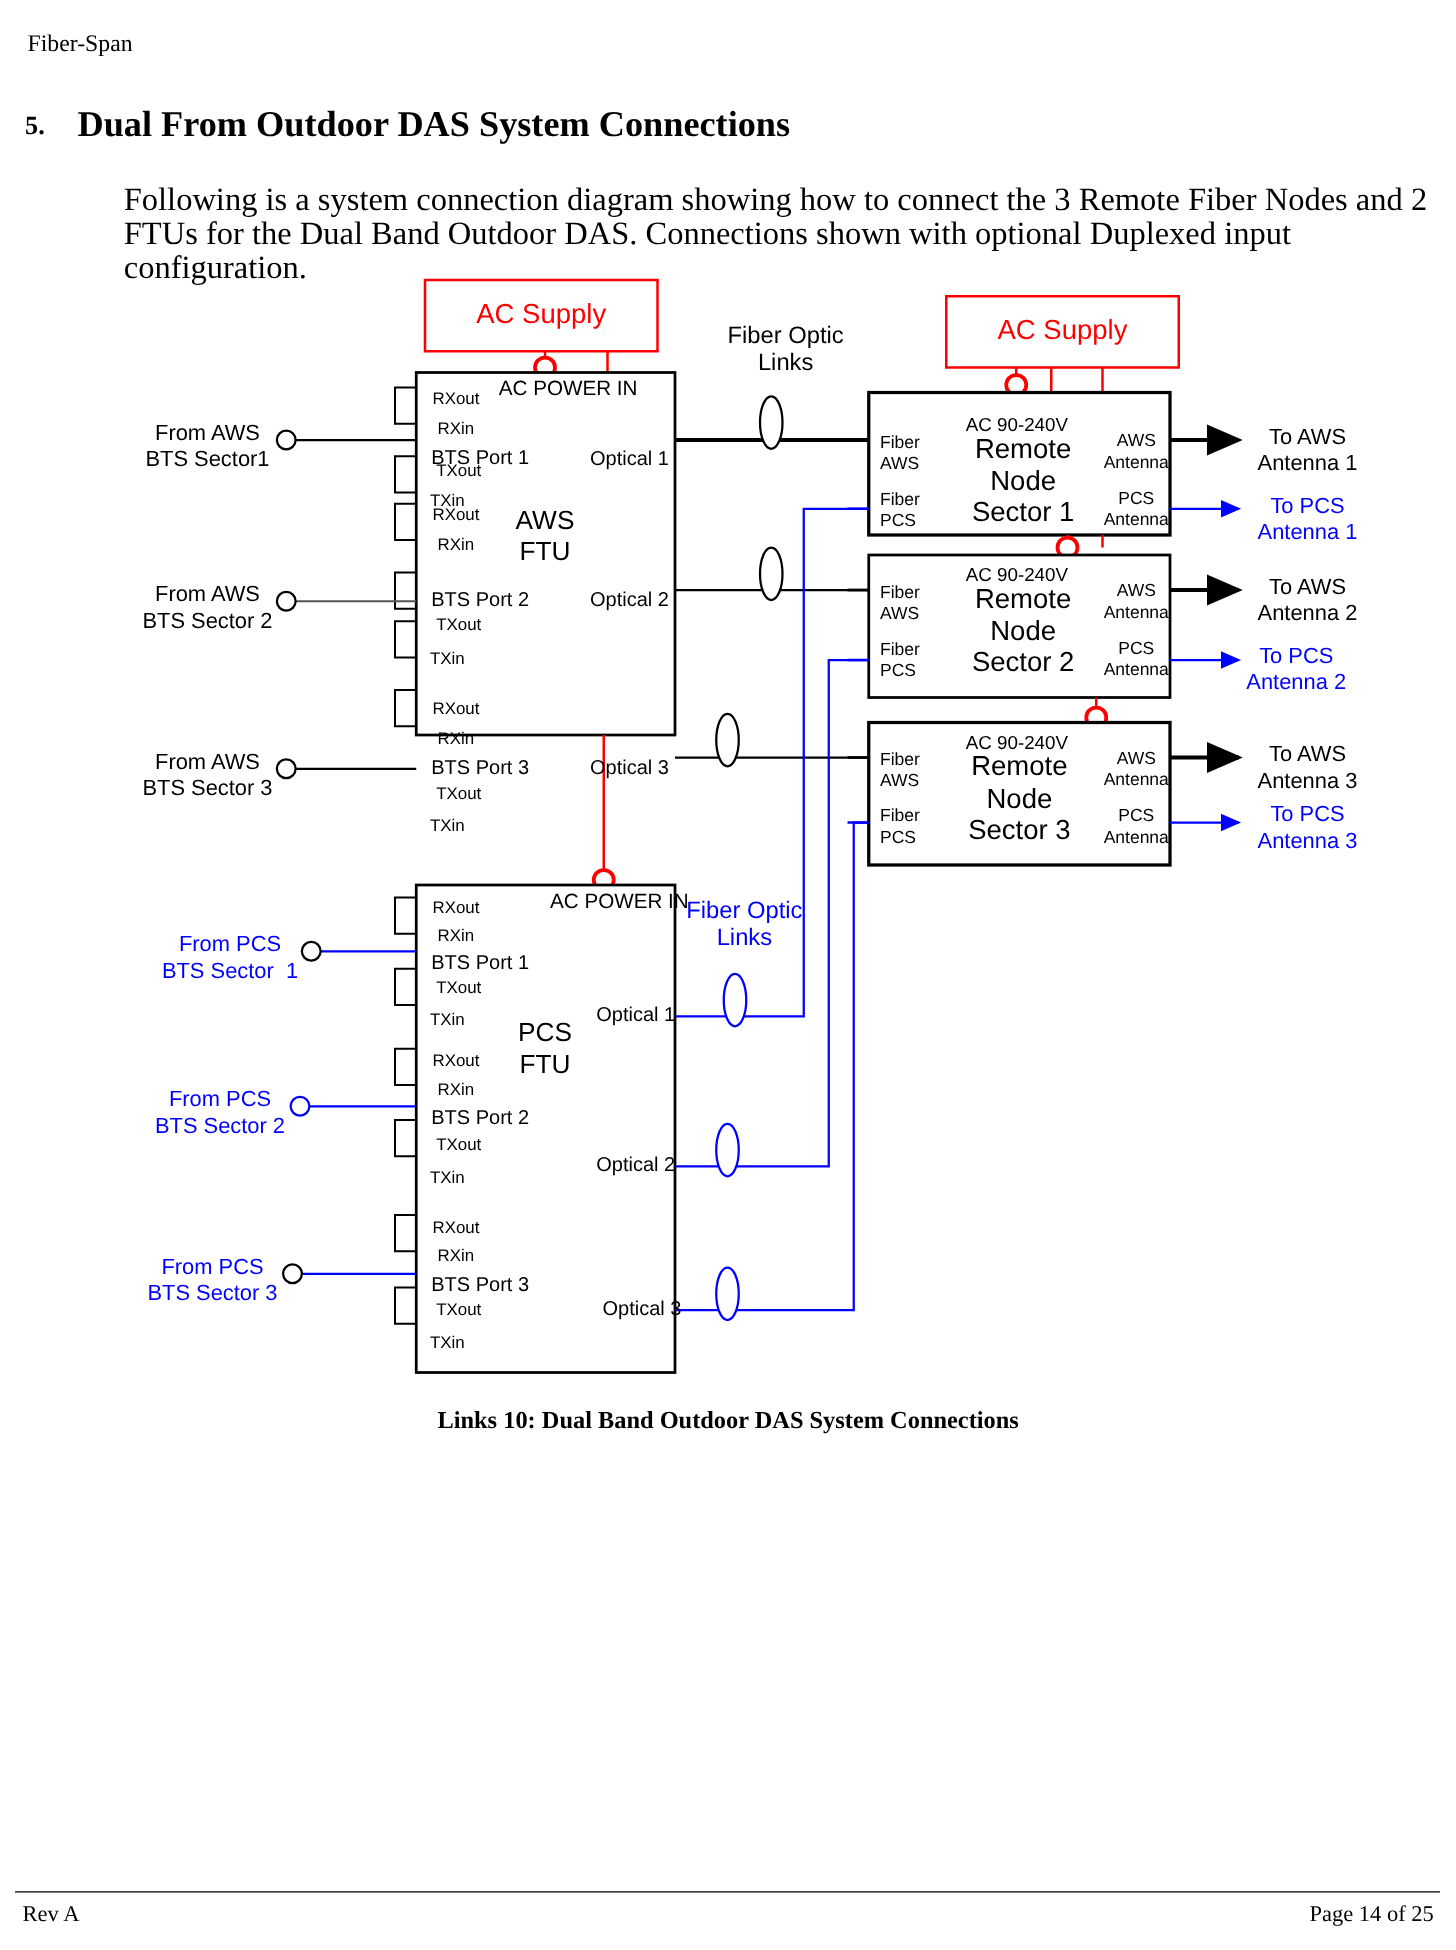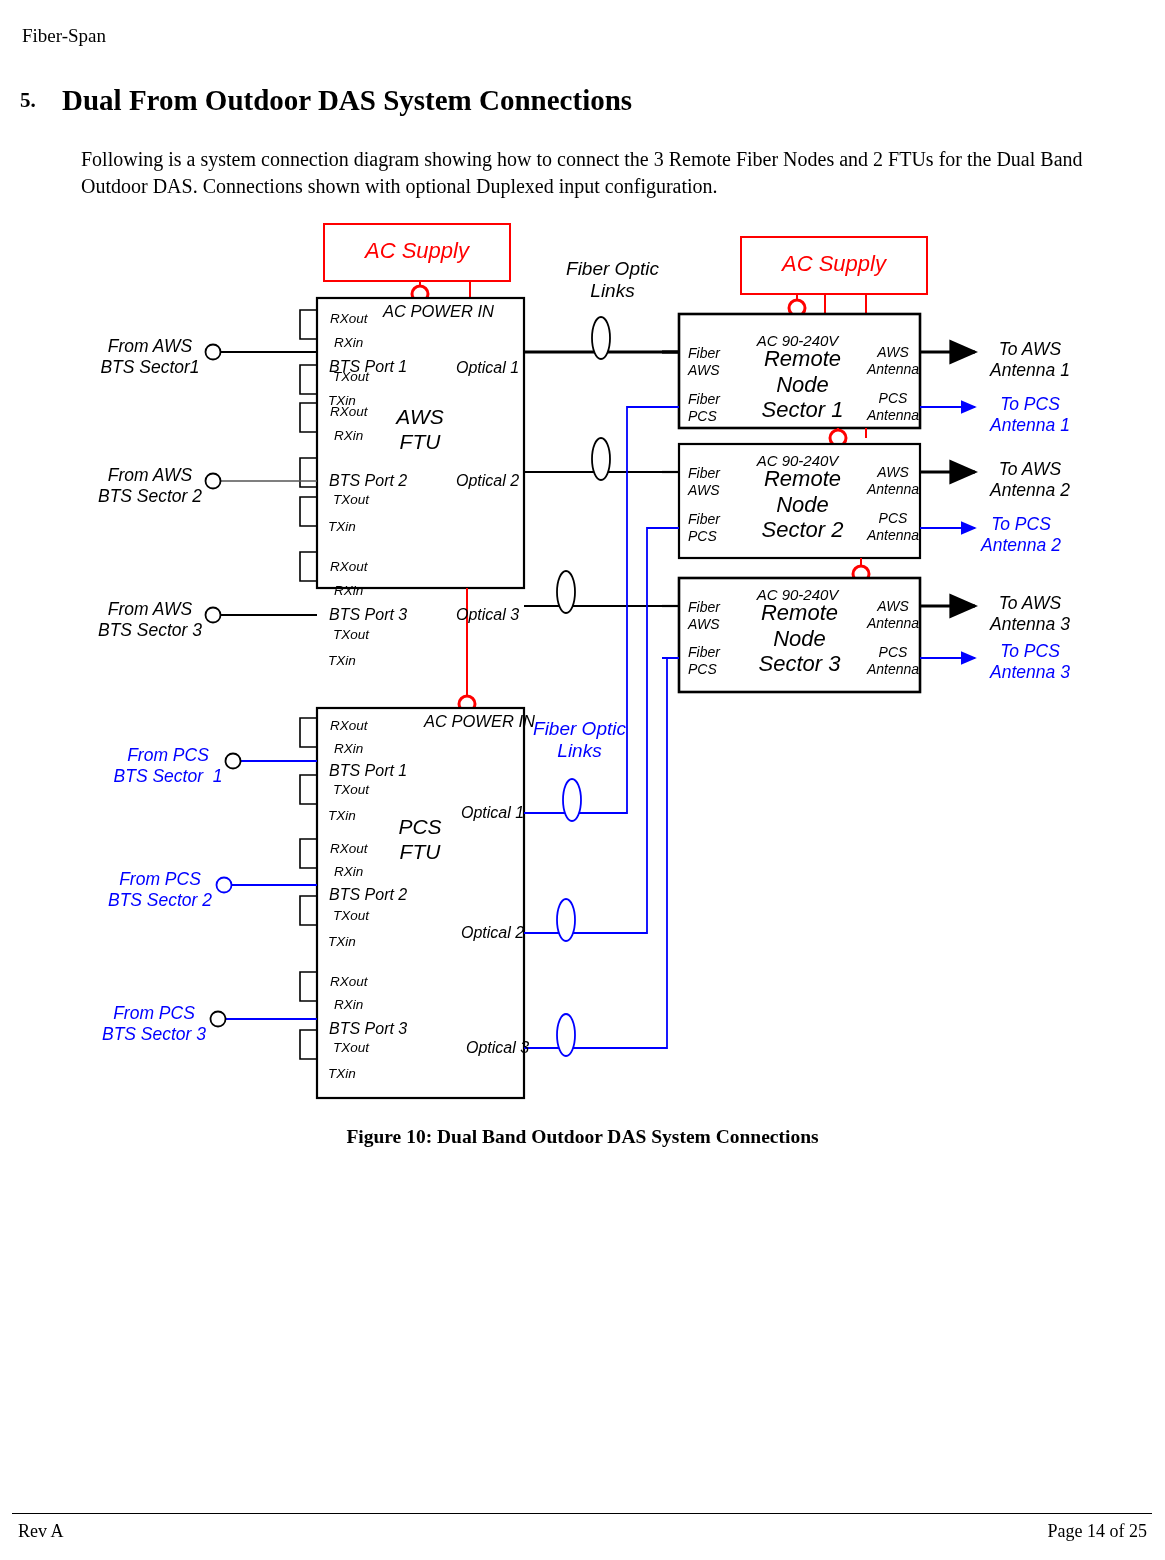--- a/index.html
+++ b/index.html
@@ -30,9 +30,9 @@
     font-weight:bold; font-size:29px;
   }
   .body-para {
-    position:absolute; left:81px; top:146px; width:1055px;
-    font-family:"Liberation Serif", serif;
-    font-size:20px; line-height:27px;
+    position:absolute; left:99px; top:146px; width:1055px;
+    font-family:"Liberation Serif", serif;
+    font-size:26px; line-height:27px;
   }
   .fig-caption {
     position:absolute; left:0; top:1126px; width:1165px;

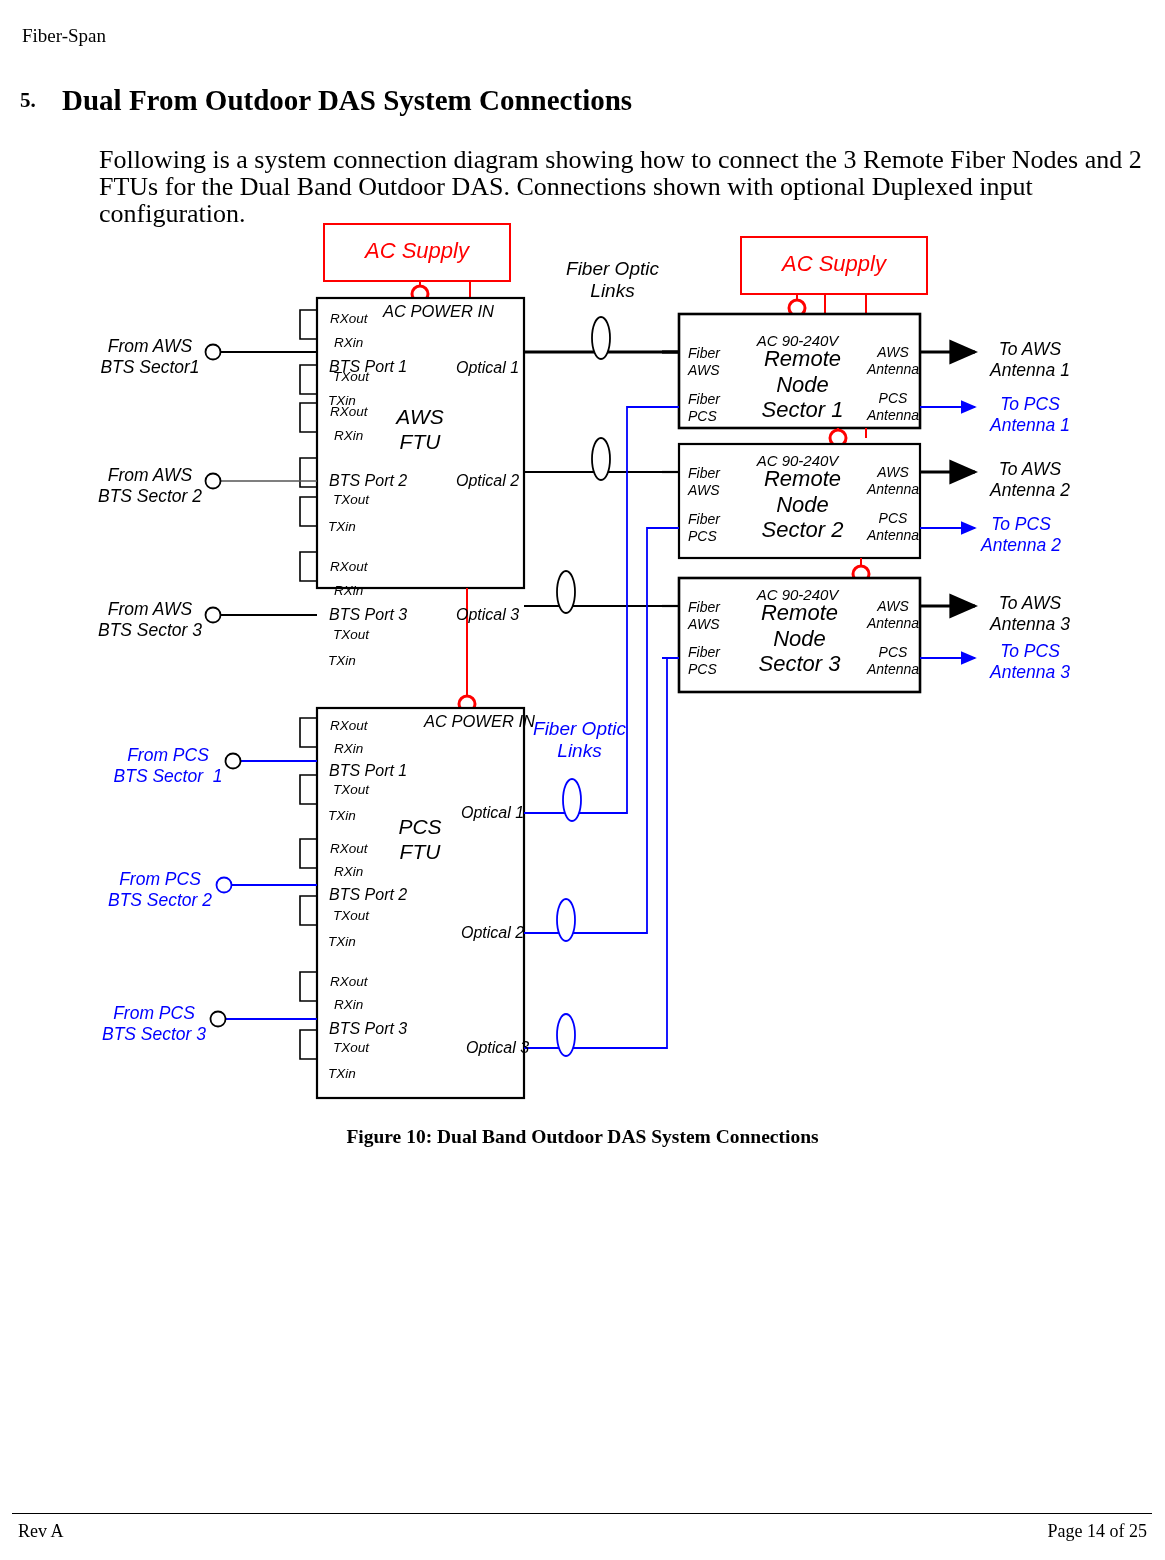--- a/index.html
+++ b/index.html
@@ -55,8 +55,8 @@
 
   
   #diagram {
-    position:absolute; left:0; top:210px;
-    width:983px; height:910px;font-style:italic;
+    position:absolute; left:16px; top:210px;
+    width:983px; height:910px;
   }
   #diagram svg { position:absolute; left:0; top:0; }
 

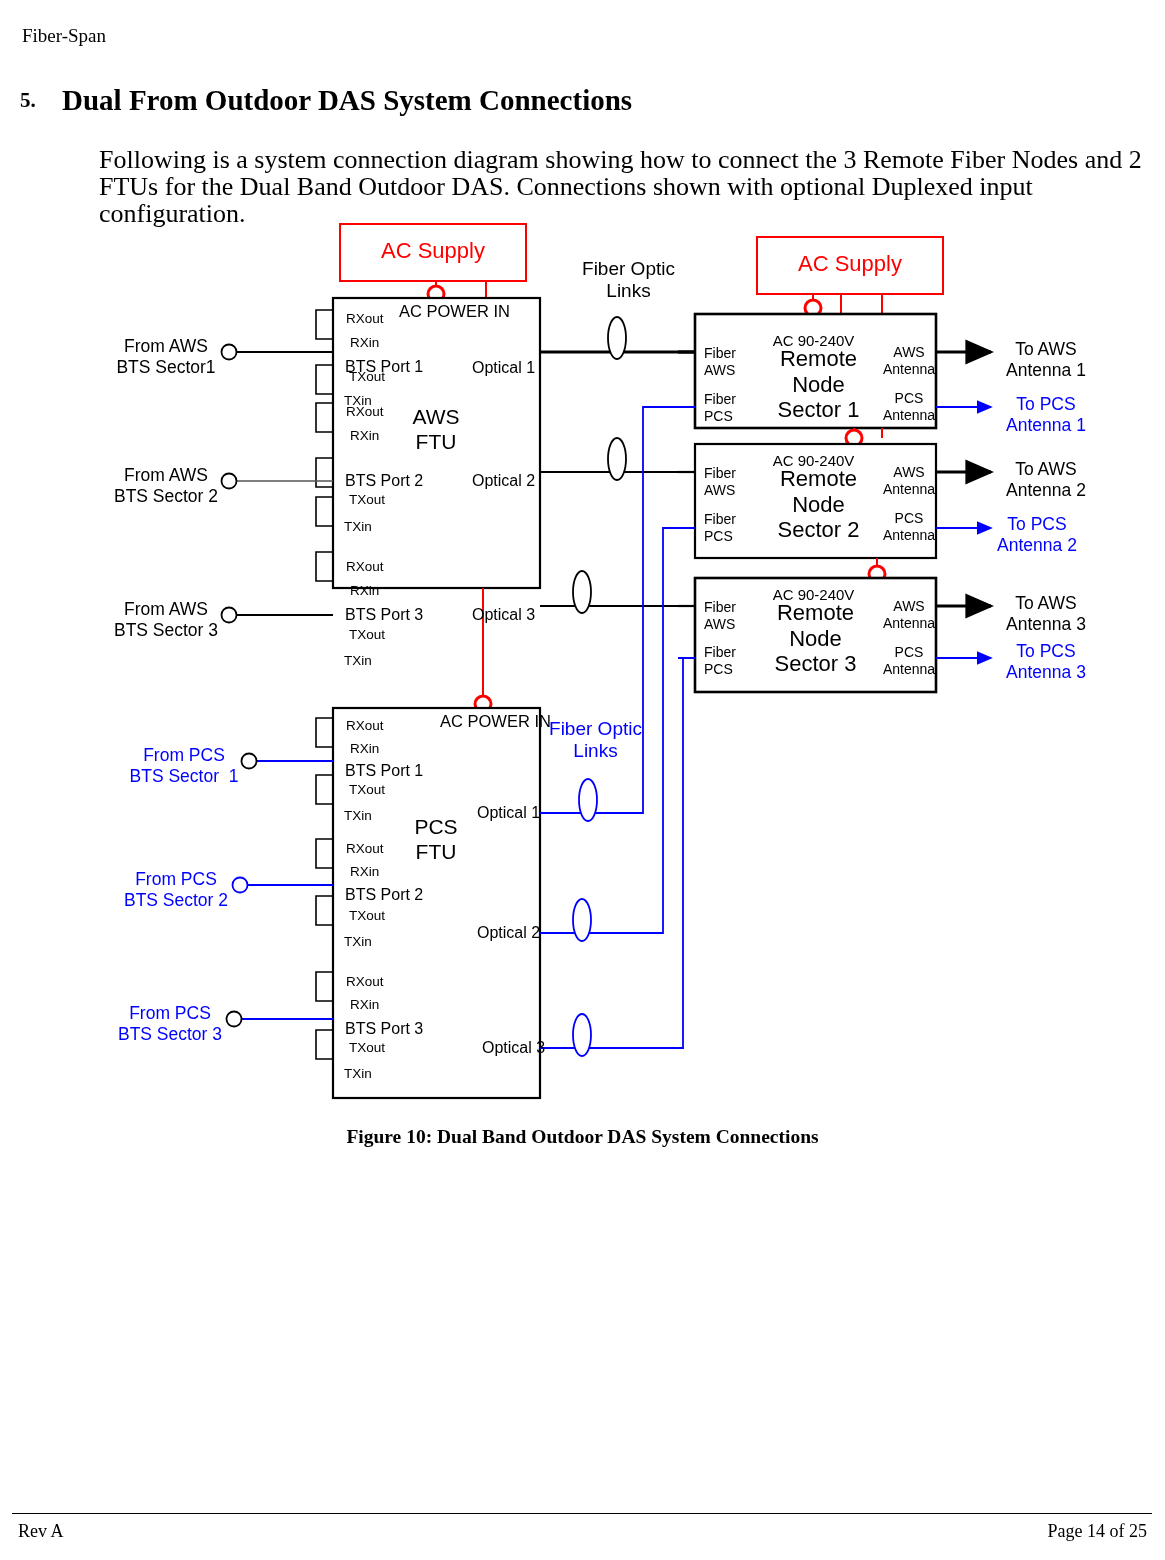--- a/index.html
+++ b/index.html
@@ -78,7 +78,7 @@
 <div class="sec-num">5.</div>
 <div class="sec-title">Dual From Outdoor DAS System Connections</div>
 <div class="body-para">Following is a system connection diagram showing how to connect the 3 Remote Fiber Nodes and 2 FTUs for the Dual Band Outdoor DAS.  Connections shown with optional Duplexed input configuration.</div>
-<div class="fig-caption">Figure 10: Dual Band Outdoor DAS System Connections</div>
+<div class="fig-caption">Links 10: Dual Band Outdoor DAS System Connections</div>
 <div class="footer-rule"></div>
 <div class="footer-left">Rev A</div>
 <div class="footer-right">Page 14 of 25</div>

